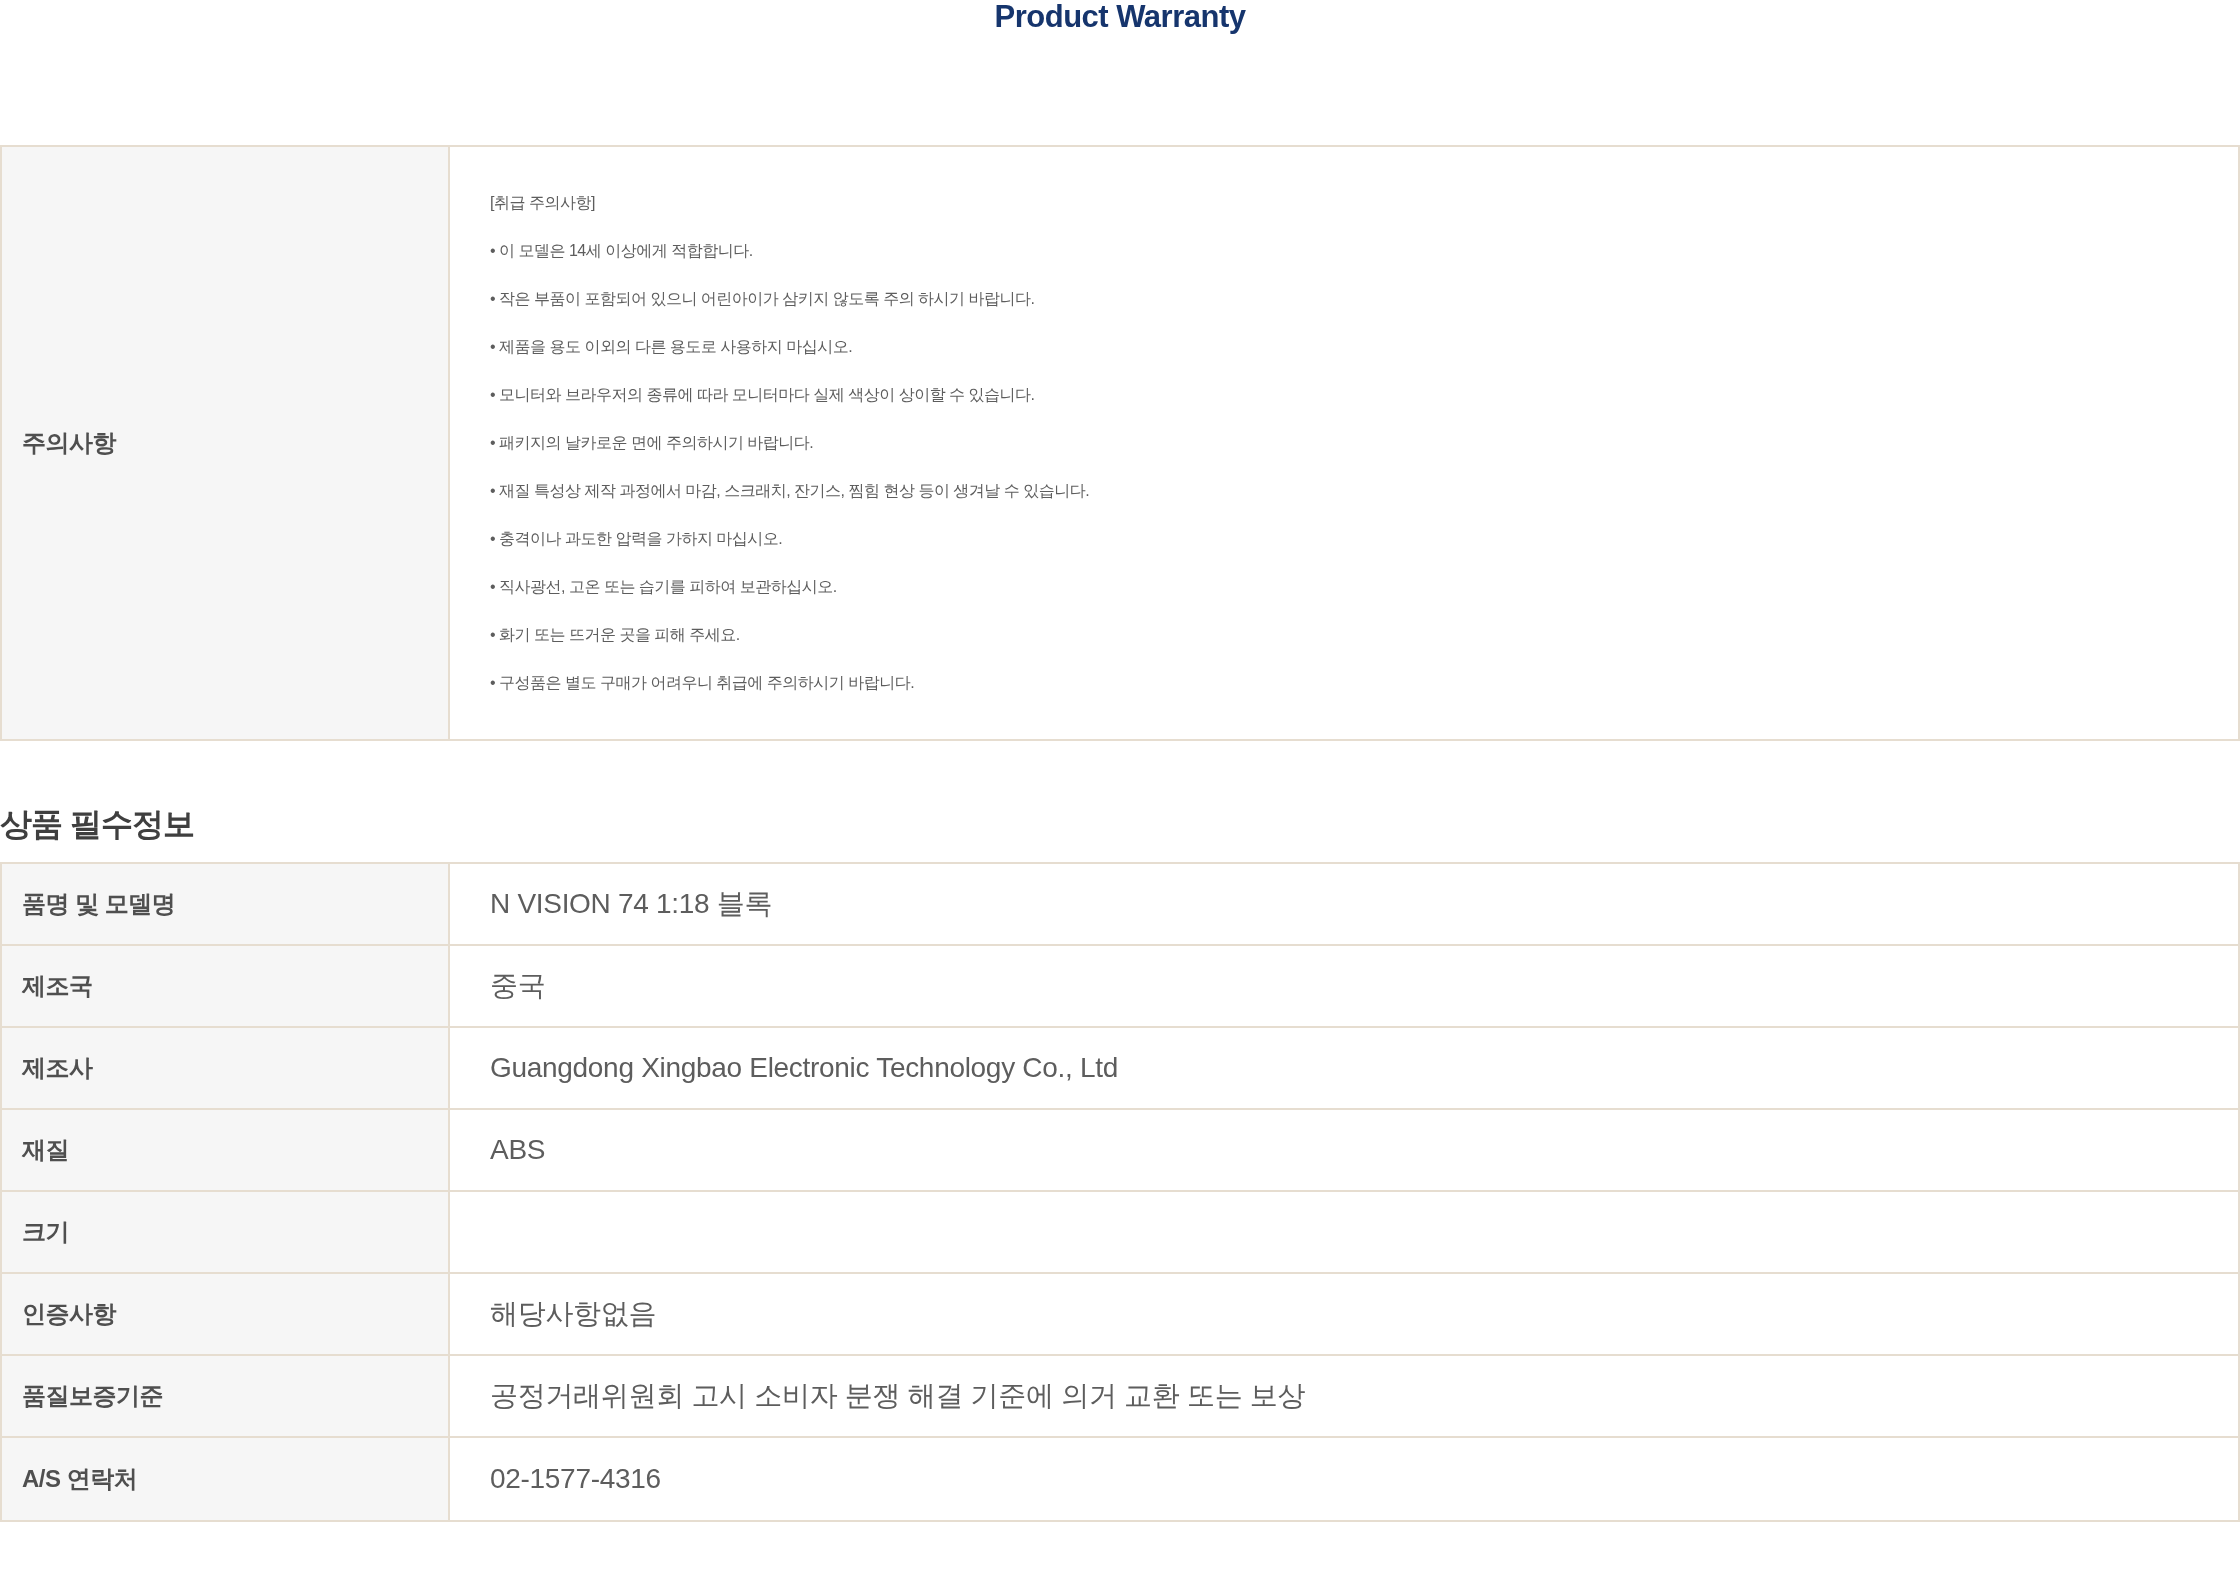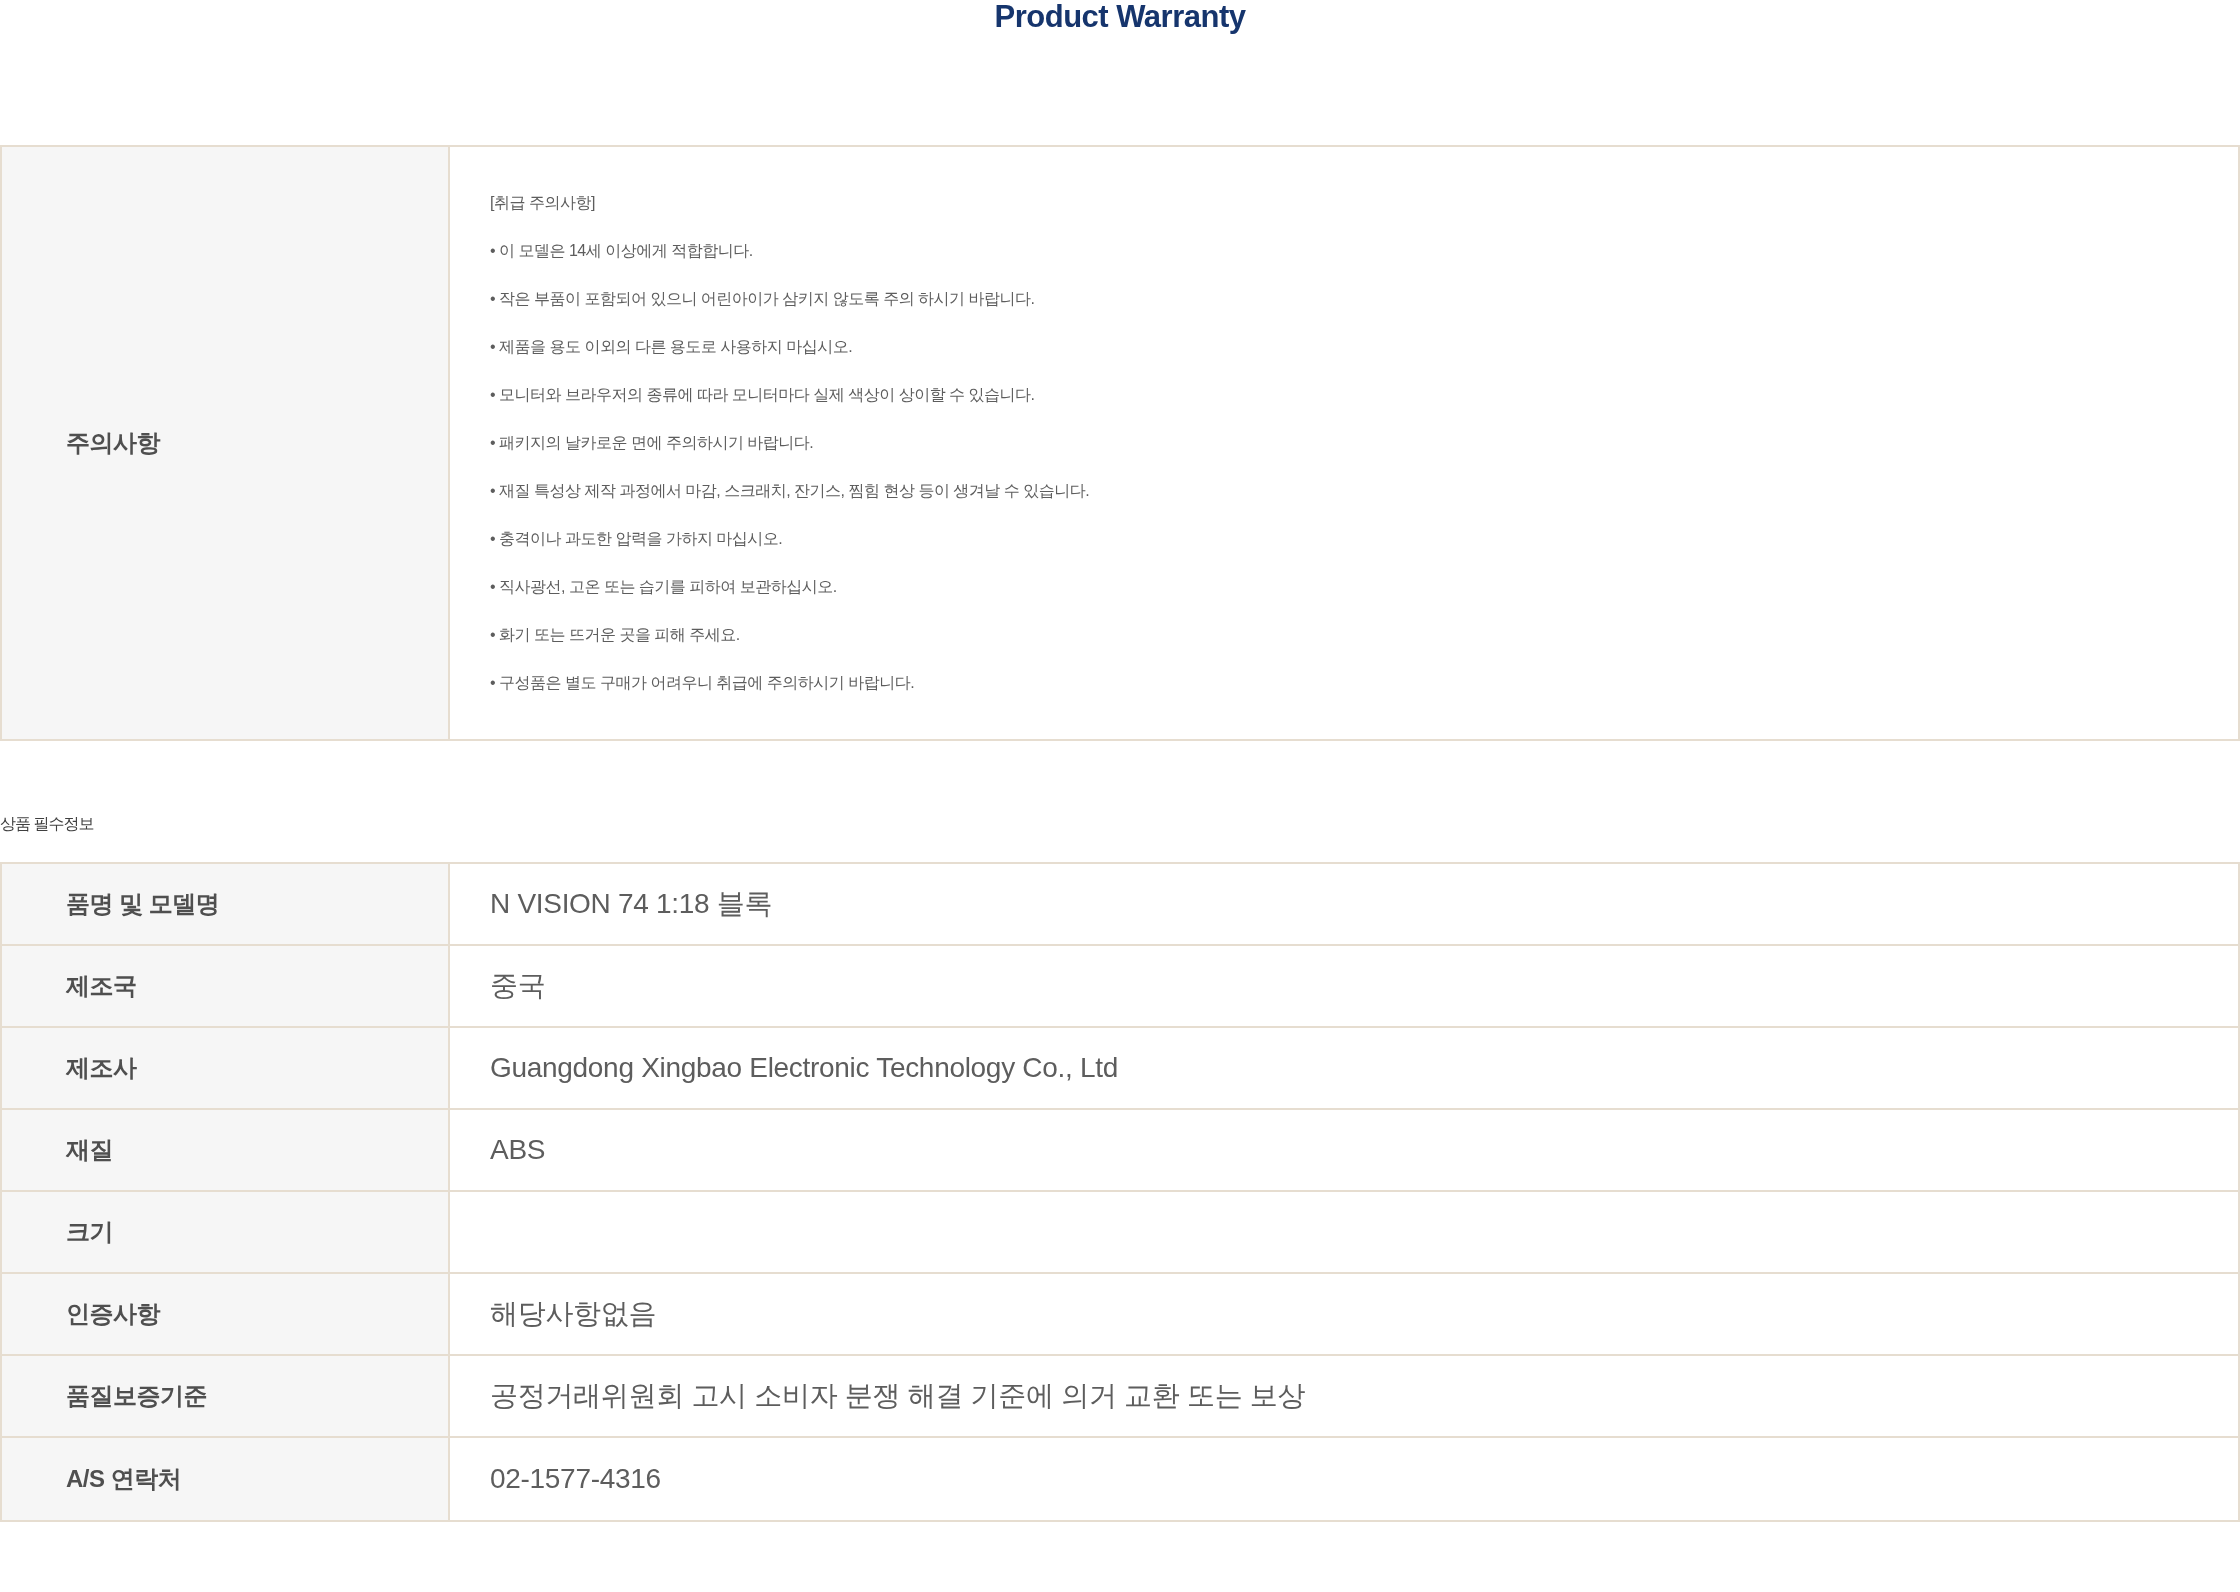--- a/index.html
+++ b/index.html
@@ -42,7 +42,7 @@
     border-right:2px solid var(--line);
     display:flex;
     align-items:center;
-    padding-left:64px;
+    padding-left:20px;
     font-size:24px;
     font-weight:bold;
     color:var(--label-fg);

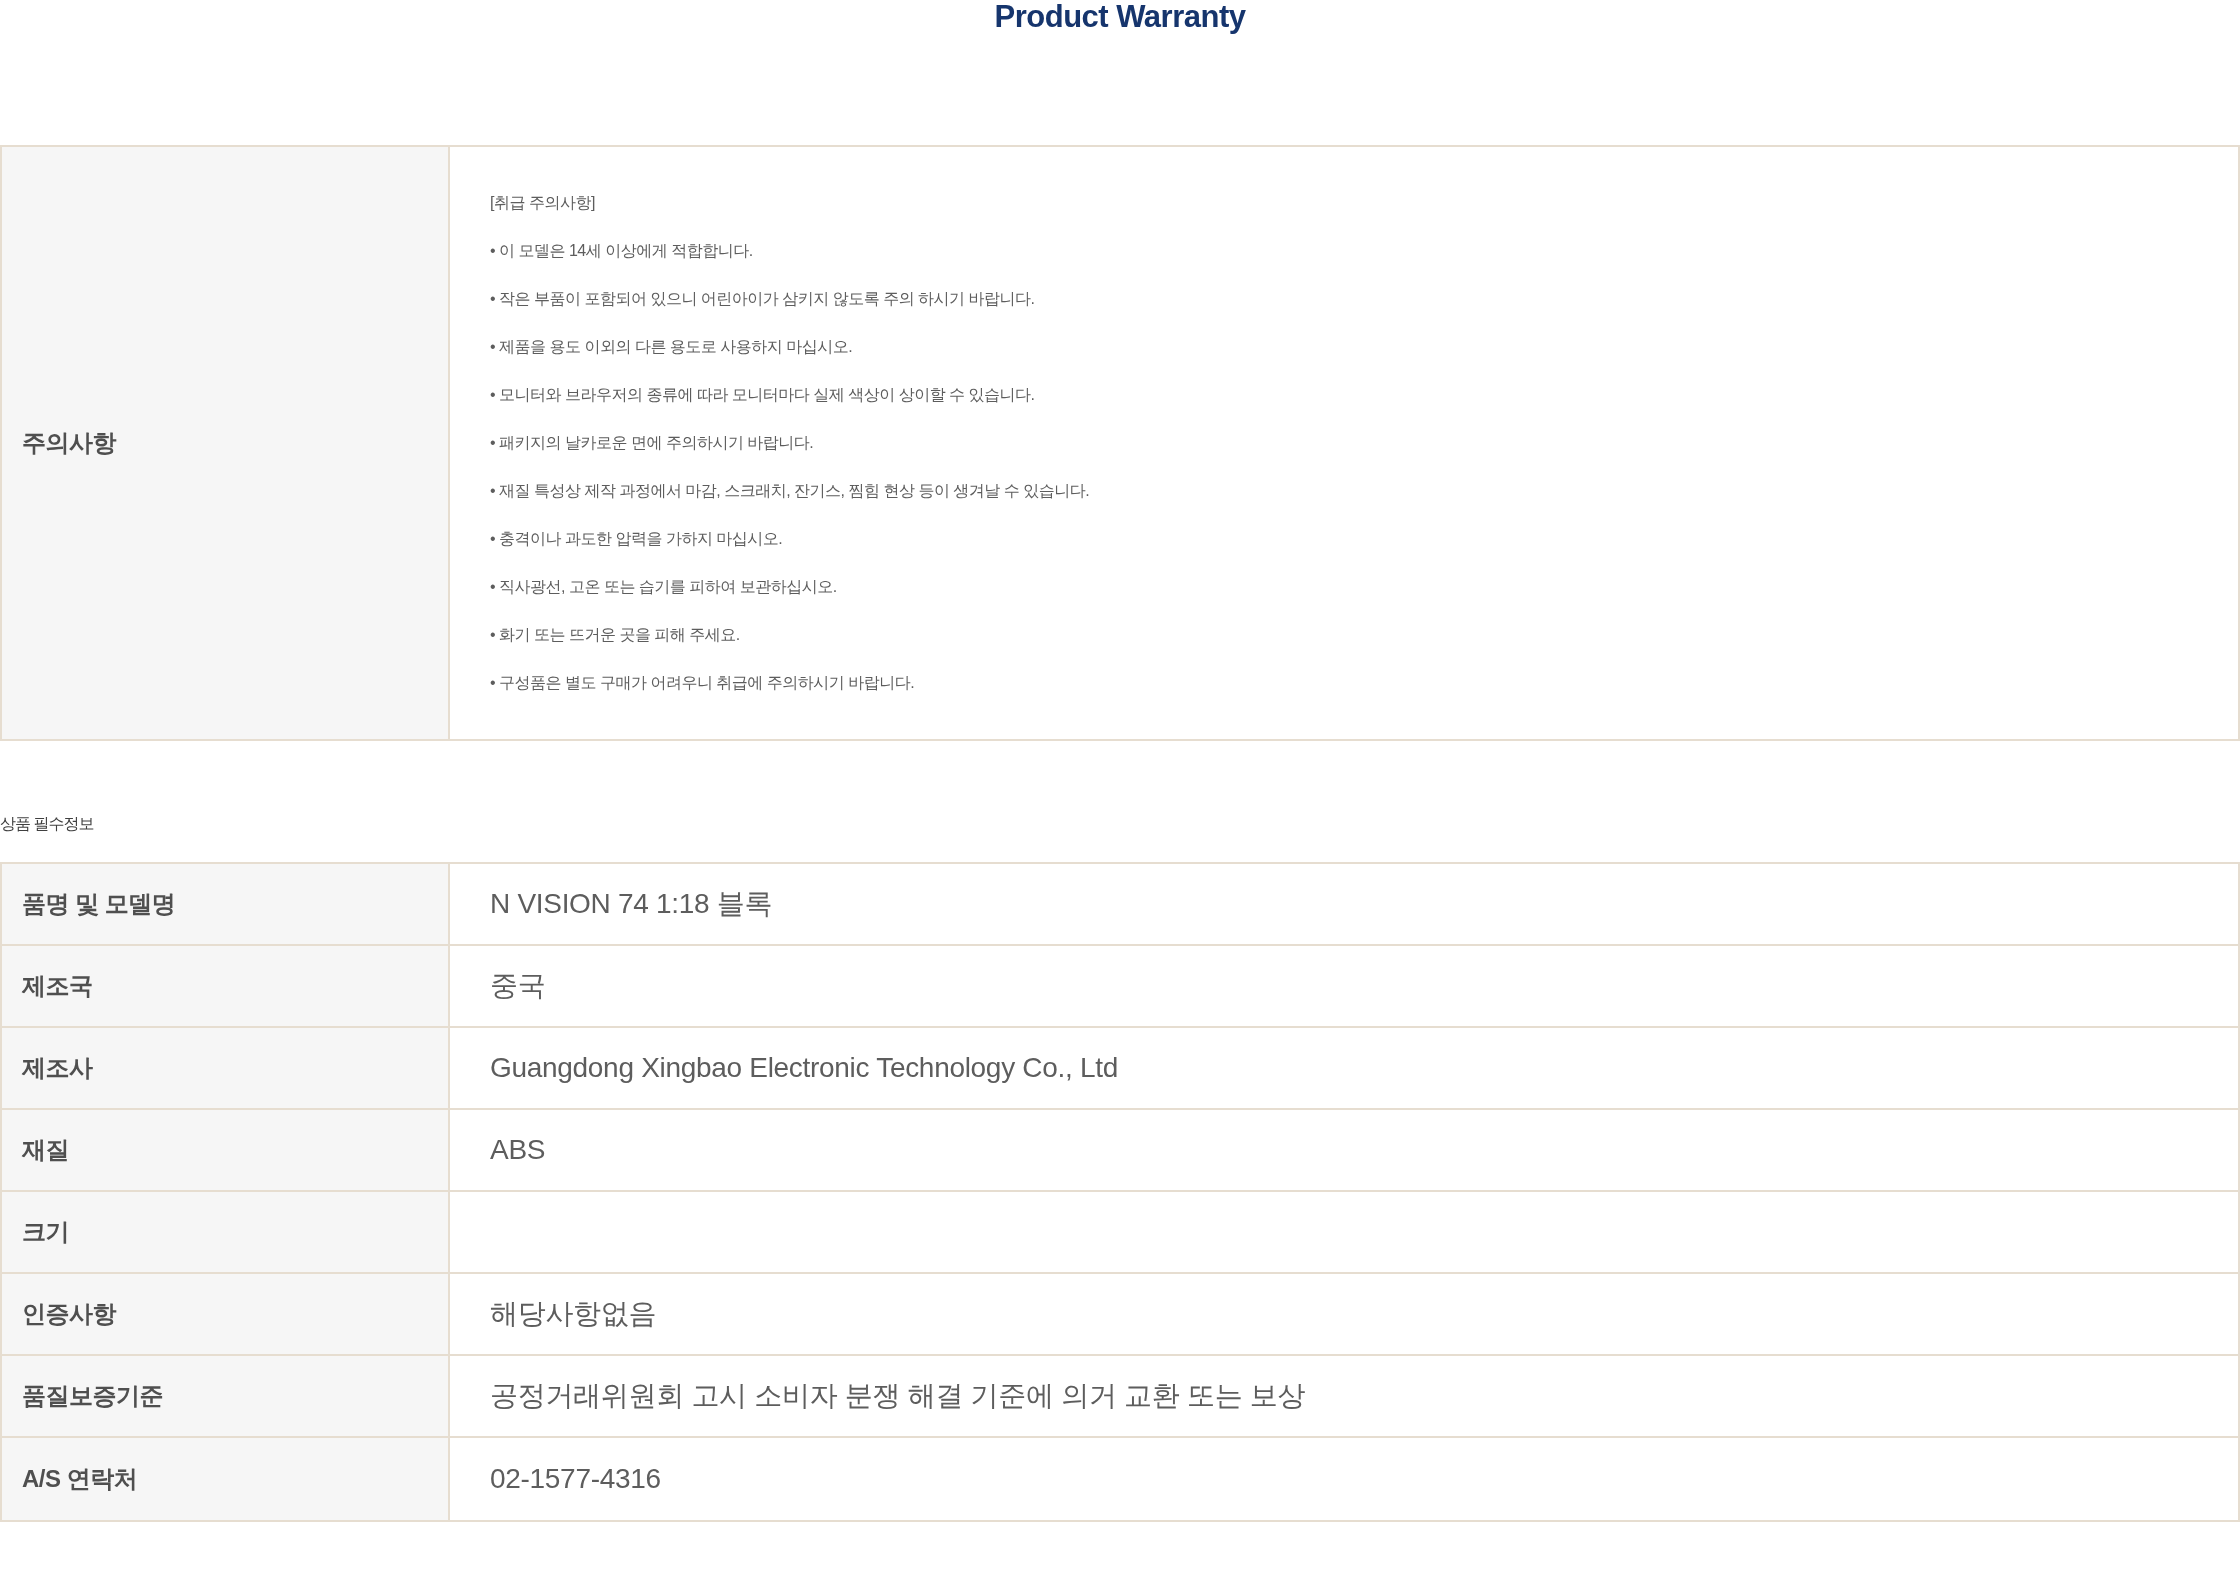--- a/index.html
+++ b/index.html
@@ -62,9 +62,9 @@
   
   .section-title{
     margin:69px 0 0 0;
-    font-size:16px;
+    font-size:32px;
     line-height:28px;
-    font-weight:normal;
+    font-weight:bold;
     color:#3f3f3f;
     letter-spacing:-1px;
   }

